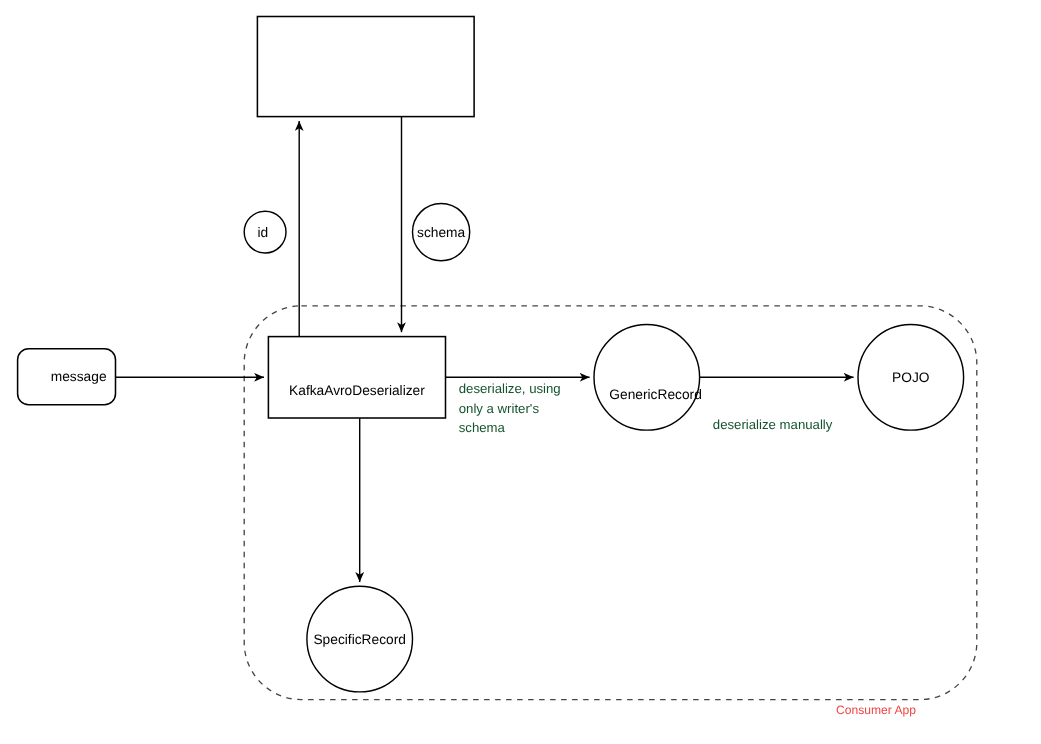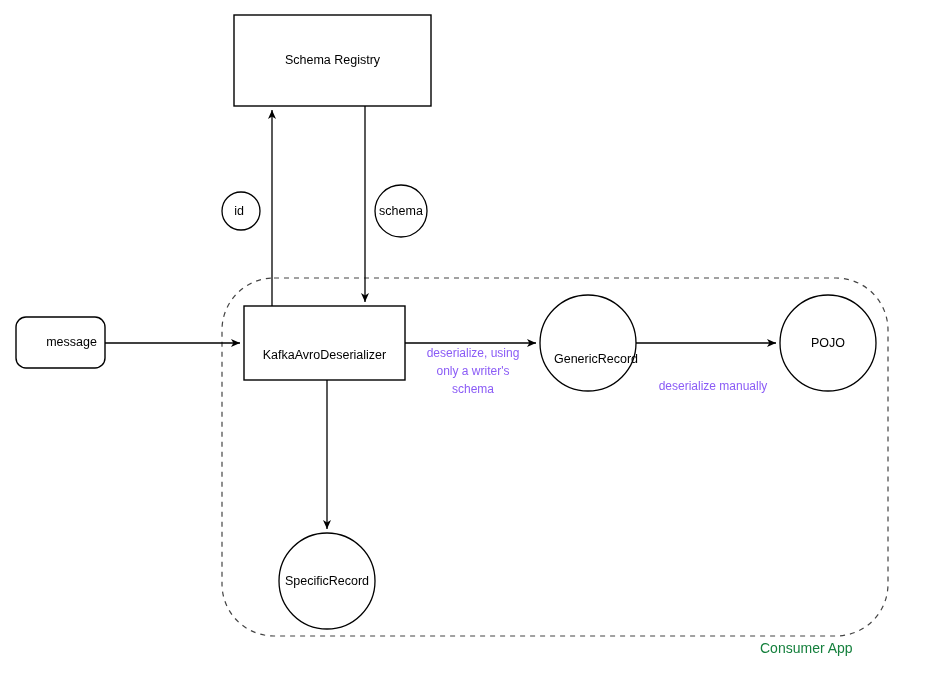--- a/index.html
+++ b/index.html
@@ -95,7 +95,6 @@
     <line x1="327" y1="380" x2="327" y2="529" stroke="#000000" stroke-width="1.3" marker-end="url(#arrowhead)"></line>
   </svg>
 
-  <div class="node-label" style="left:234px; top:53px; width:197px;">Schema Registry</div>
 
   <div class="node-label" style="left:222px; top:204px; width:34px;">id</div>
 

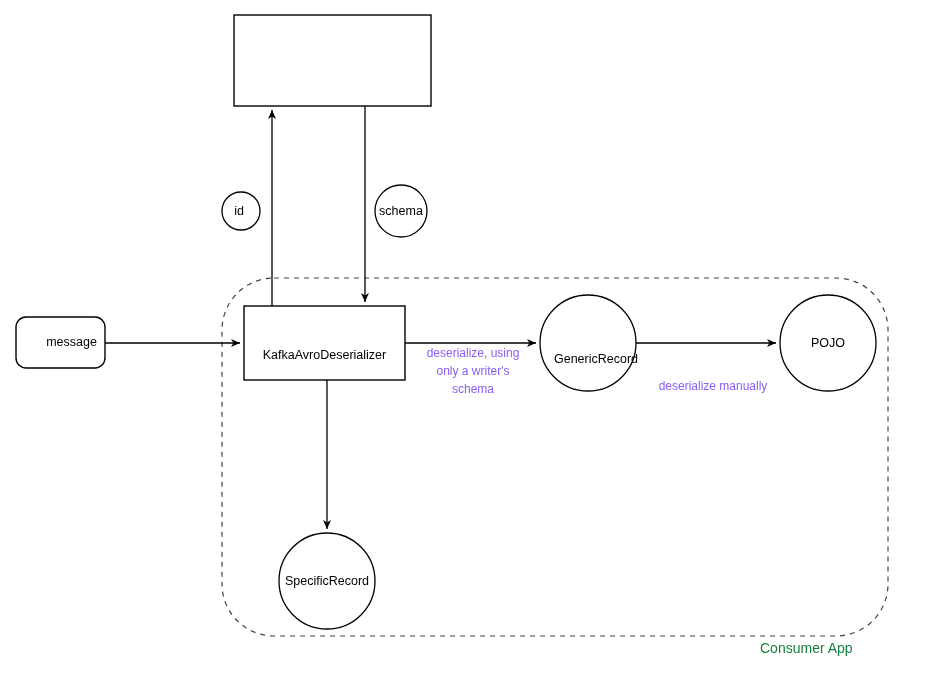--- a/index.html
+++ b/index.html
@@ -38,9 +38,9 @@
   .edge-label {
     position: absolute;
     font-size: 12px;
-    color: #8b5cf6;
+    color: #14532d;
     line-height: 1.48;
-    text-align: center;
+    text-align: left;
     white-space: pre-line;
     pointer-events: none;
   }

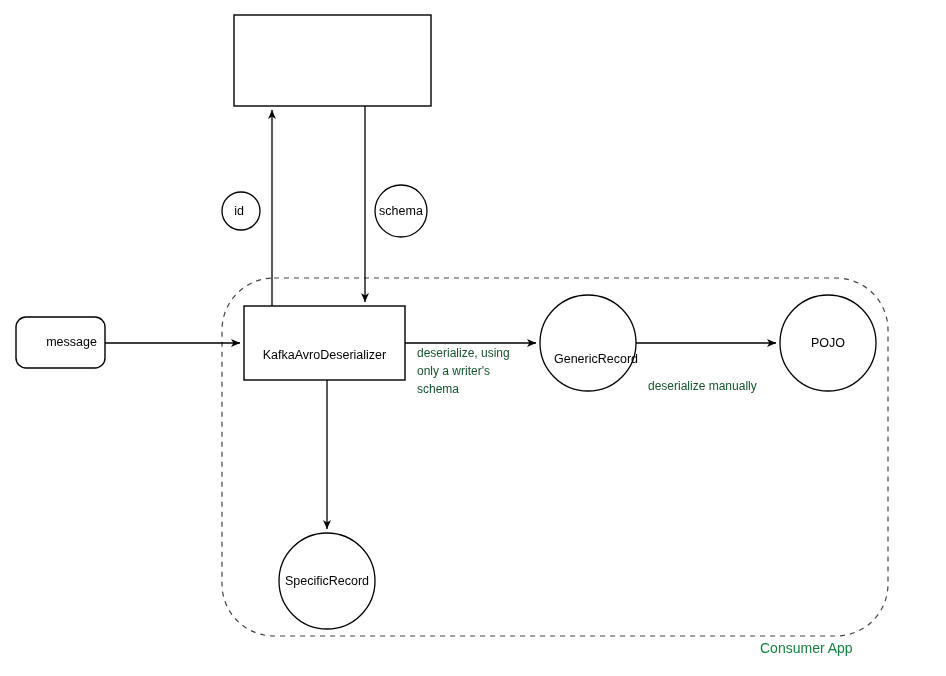--- a/index.html
+++ b/index.html
@@ -46,8 +46,8 @@
   }
   .container-label {
     position: absolute;
-    font-size: 14px;
-    color: #15803d;
+    font-size: 11px;
+    color: #ef4444;
     white-space: nowrap;
     pointer-events: none;
   }

